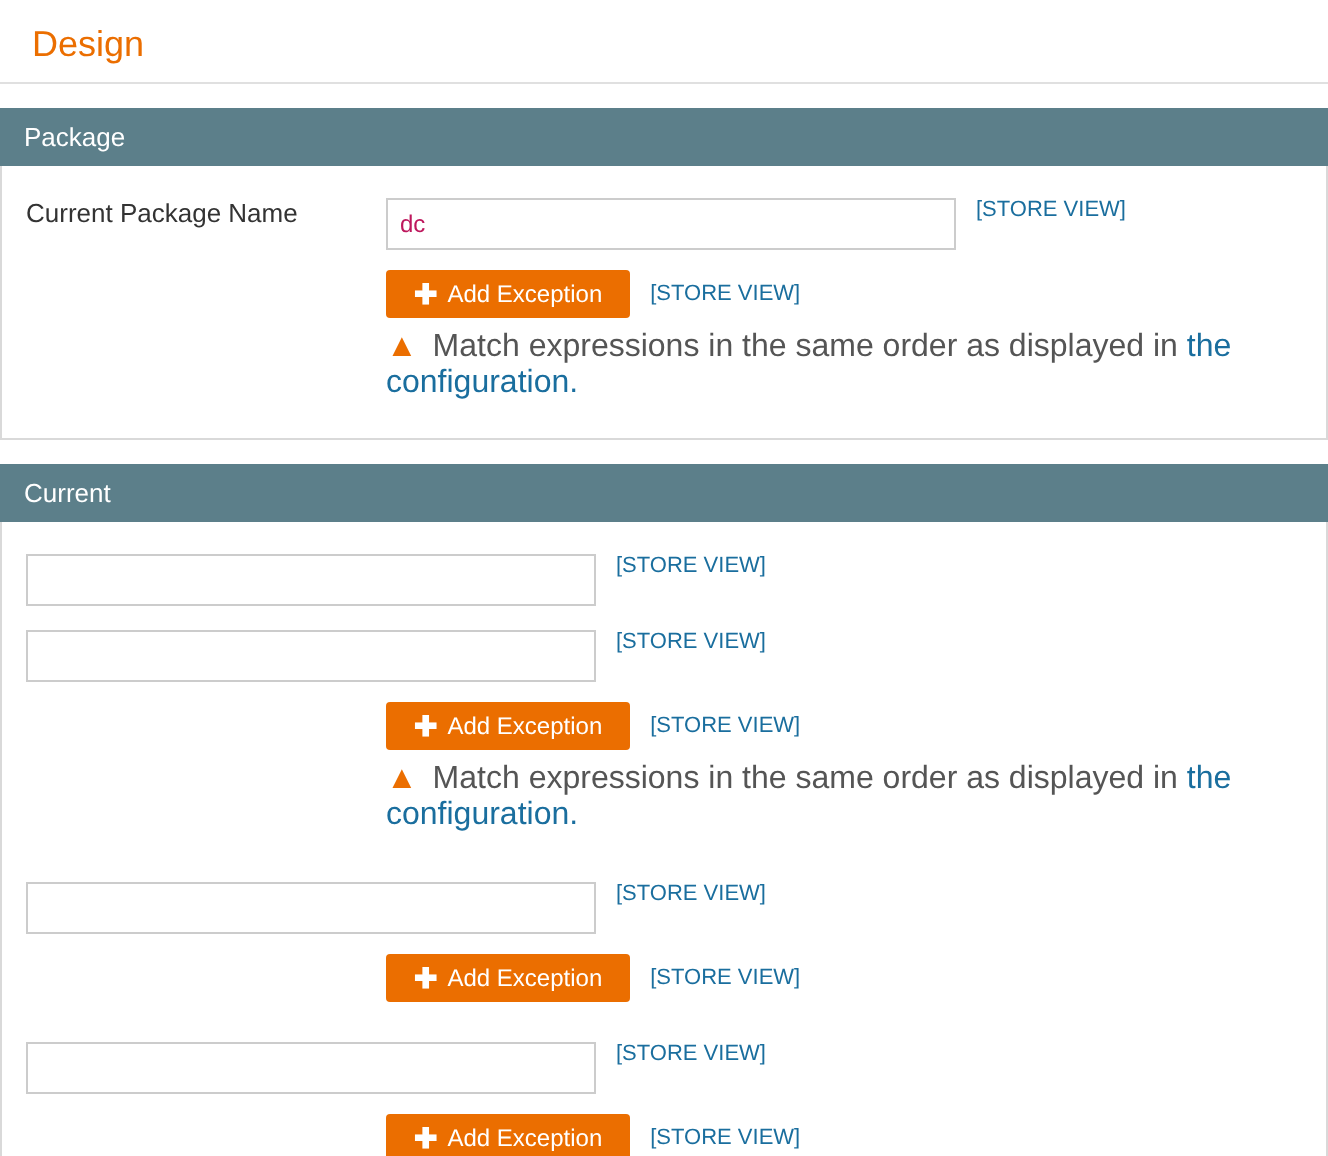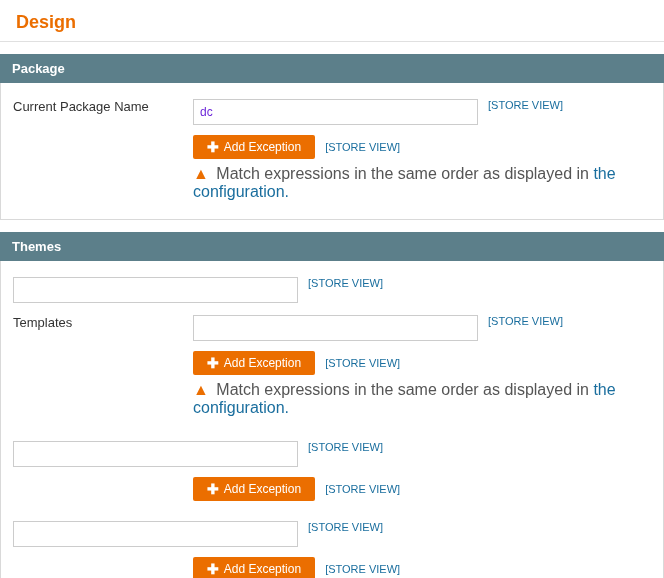--- a/index.html
+++ b/index.html
@@ -21,7 +21,7 @@
     .page-title {
       font-size: 18px;
       color: #eb6e00;
-      font-weight: bold;
+      font-weight: normal;
     }
     .section {
       margin: 12px 0;

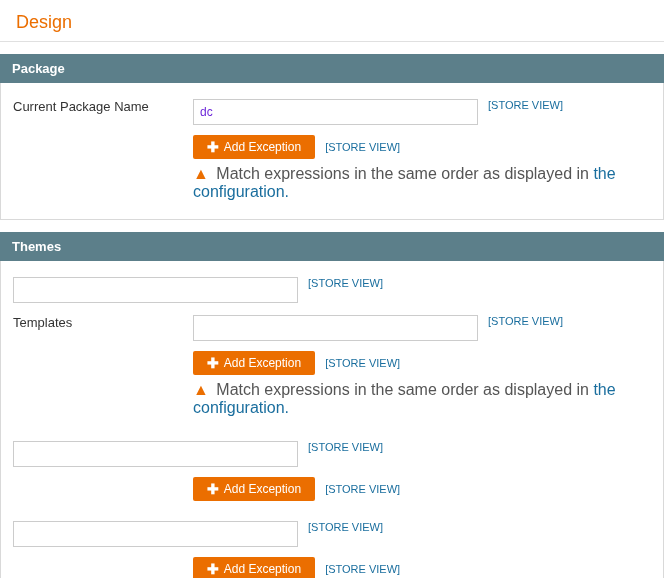--- a/index.html
+++ b/index.html
@@ -31,7 +31,7 @@
       color: #fff;
       padding: 7px 12px;
       font-size: 13px;
-      font-weight: bold;
+      font-weight: normal;
     }
     .section-body {
       background: #fff;

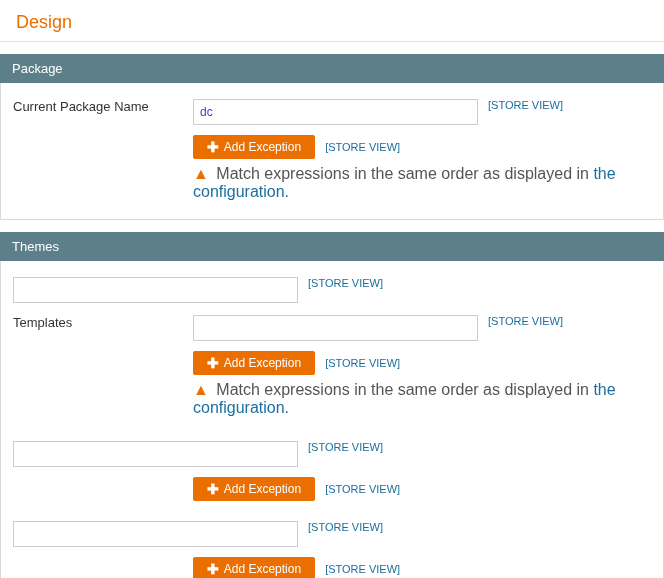--- a/index.html
+++ b/index.html
@@ -61,7 +61,7 @@
       border: 1px solid #ccc;
       padding: 3px 6px;
       font-size: 12px;
-      color: #6d28d9;
+      color: #be185d;
       background: #fff;
     }
     .field-store-view {

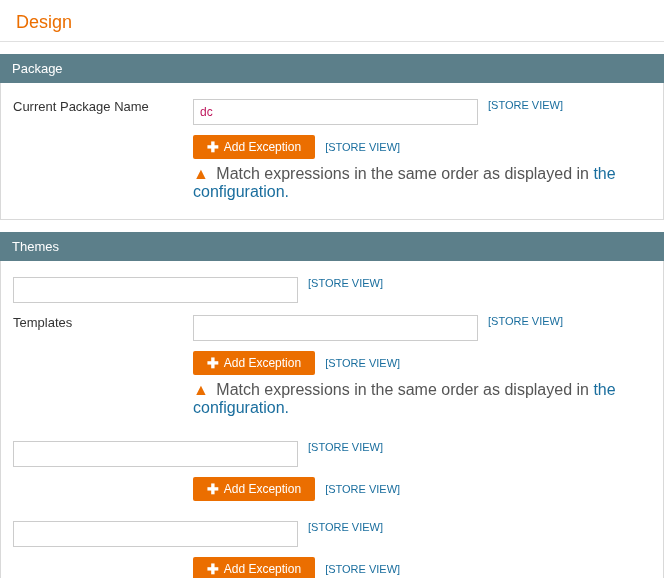--- a/index.html
+++ b/index.html
@@ -164,7 +164,7 @@
   </div>
 
   <div class="section">
-    <div class="section-header">Themes</div>
+    <div class="section-header">Current</div>
     <div class="section-body">
 
       <div class="field-row">

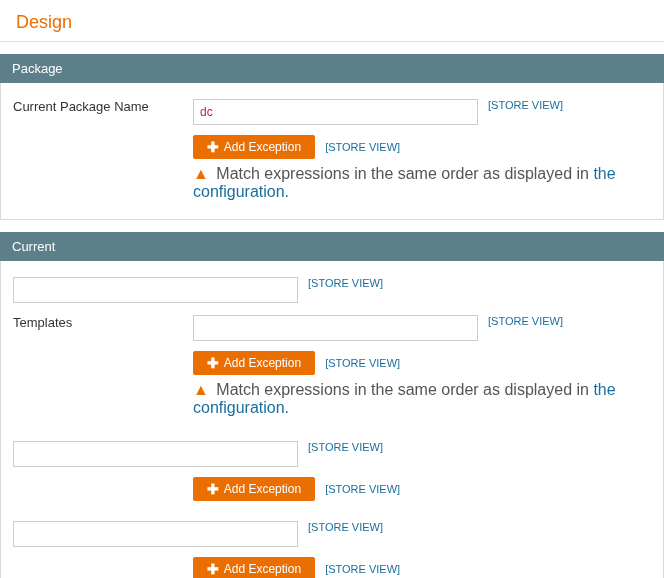--- a/index.html
+++ b/index.html
@@ -175,7 +175,6 @@
       </div>
 
       <div class="field-row">
-        <div class="field-label">Templates</div>
         <div class="field-input">
           <input type="text" style="">
         </div>

